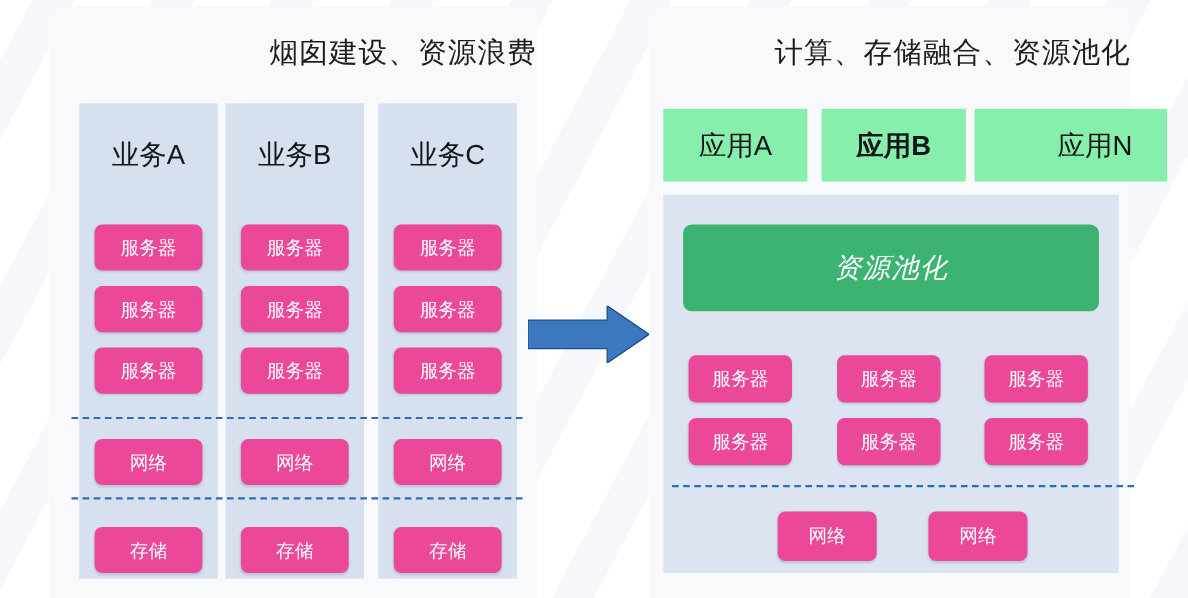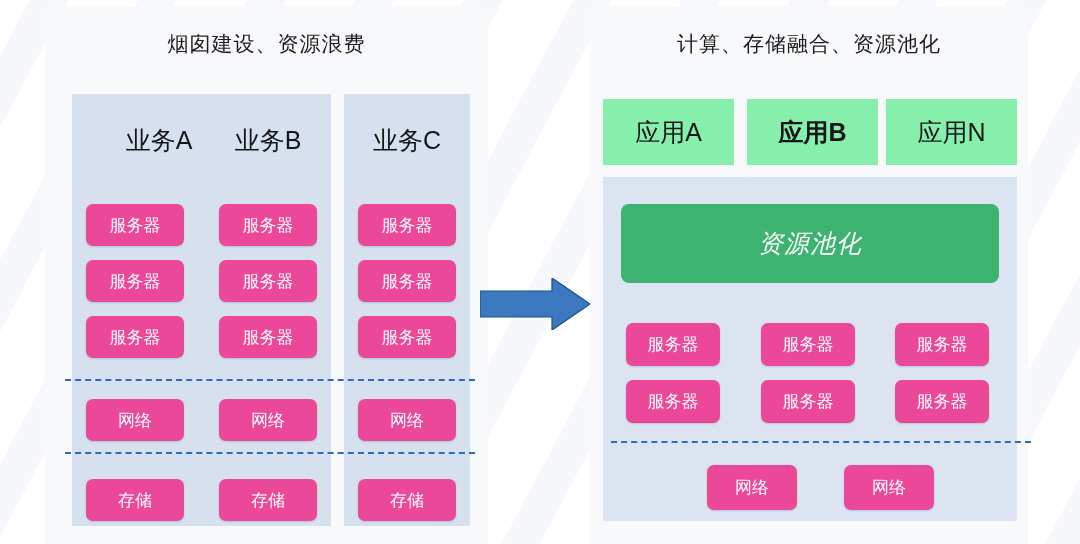--- a/index.html
+++ b/index.html
@@ -44,8 +44,8 @@
     left: 0;
     top: 24px;
     width: 100%;
-    text-align: center;
-    font-size: 21px;
+    text-align: right;
+    font-size: 26px;
     color: #1d1d1f;
     letter-spacing: 1px;
     white-space: nowrap;

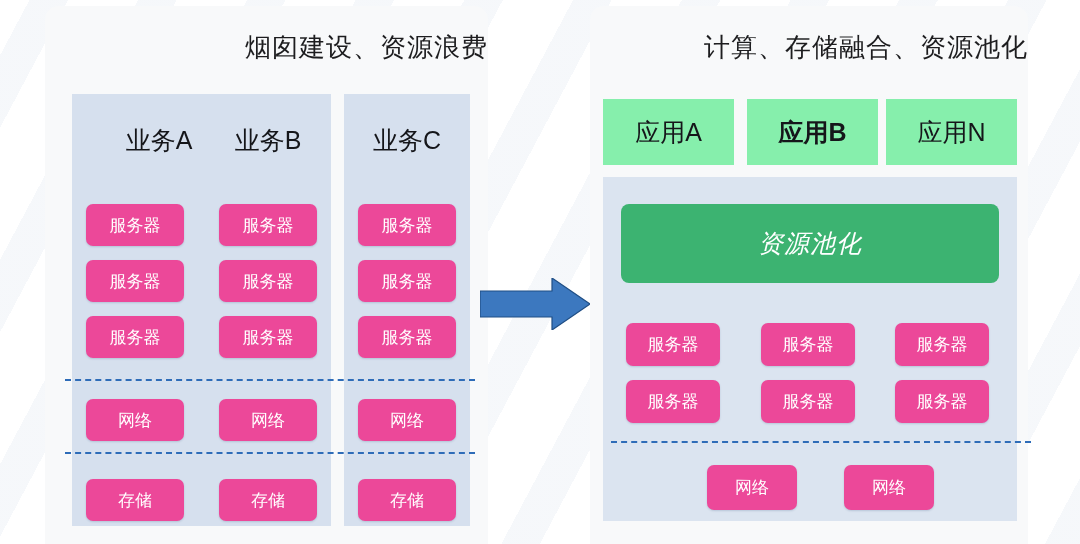--- a/index.html
+++ b/index.html
@@ -59,7 +59,7 @@
     height: 432px;
     background: #d6e0ee;
   }
-  #silo-col-0 { left: 27px; padding-left: 48px;  }
+  #silo-col-0 { left: 27px;  }
   #silo-col-1 { left: 160px; }
   #silo-col-2 { left: 299px; text-decoration: underline; }
 

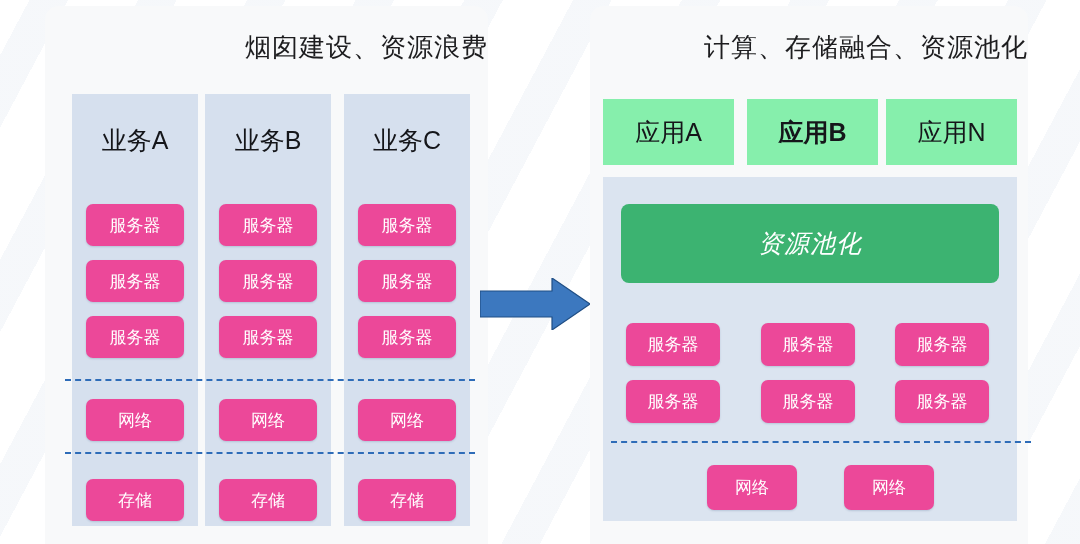--- a/index.html
+++ b/index.html
@@ -122,7 +122,7 @@
   }
   #app-box-0 { left: 13px;  }
   #app-box-1 { left: 157px; font-weight: bold; }
-  #app-box-2 { left: 296px; }
+  #app-box-2 { left: 296px; padding-left: 44px; }
 
   #pool-container {
     position: absolute;

